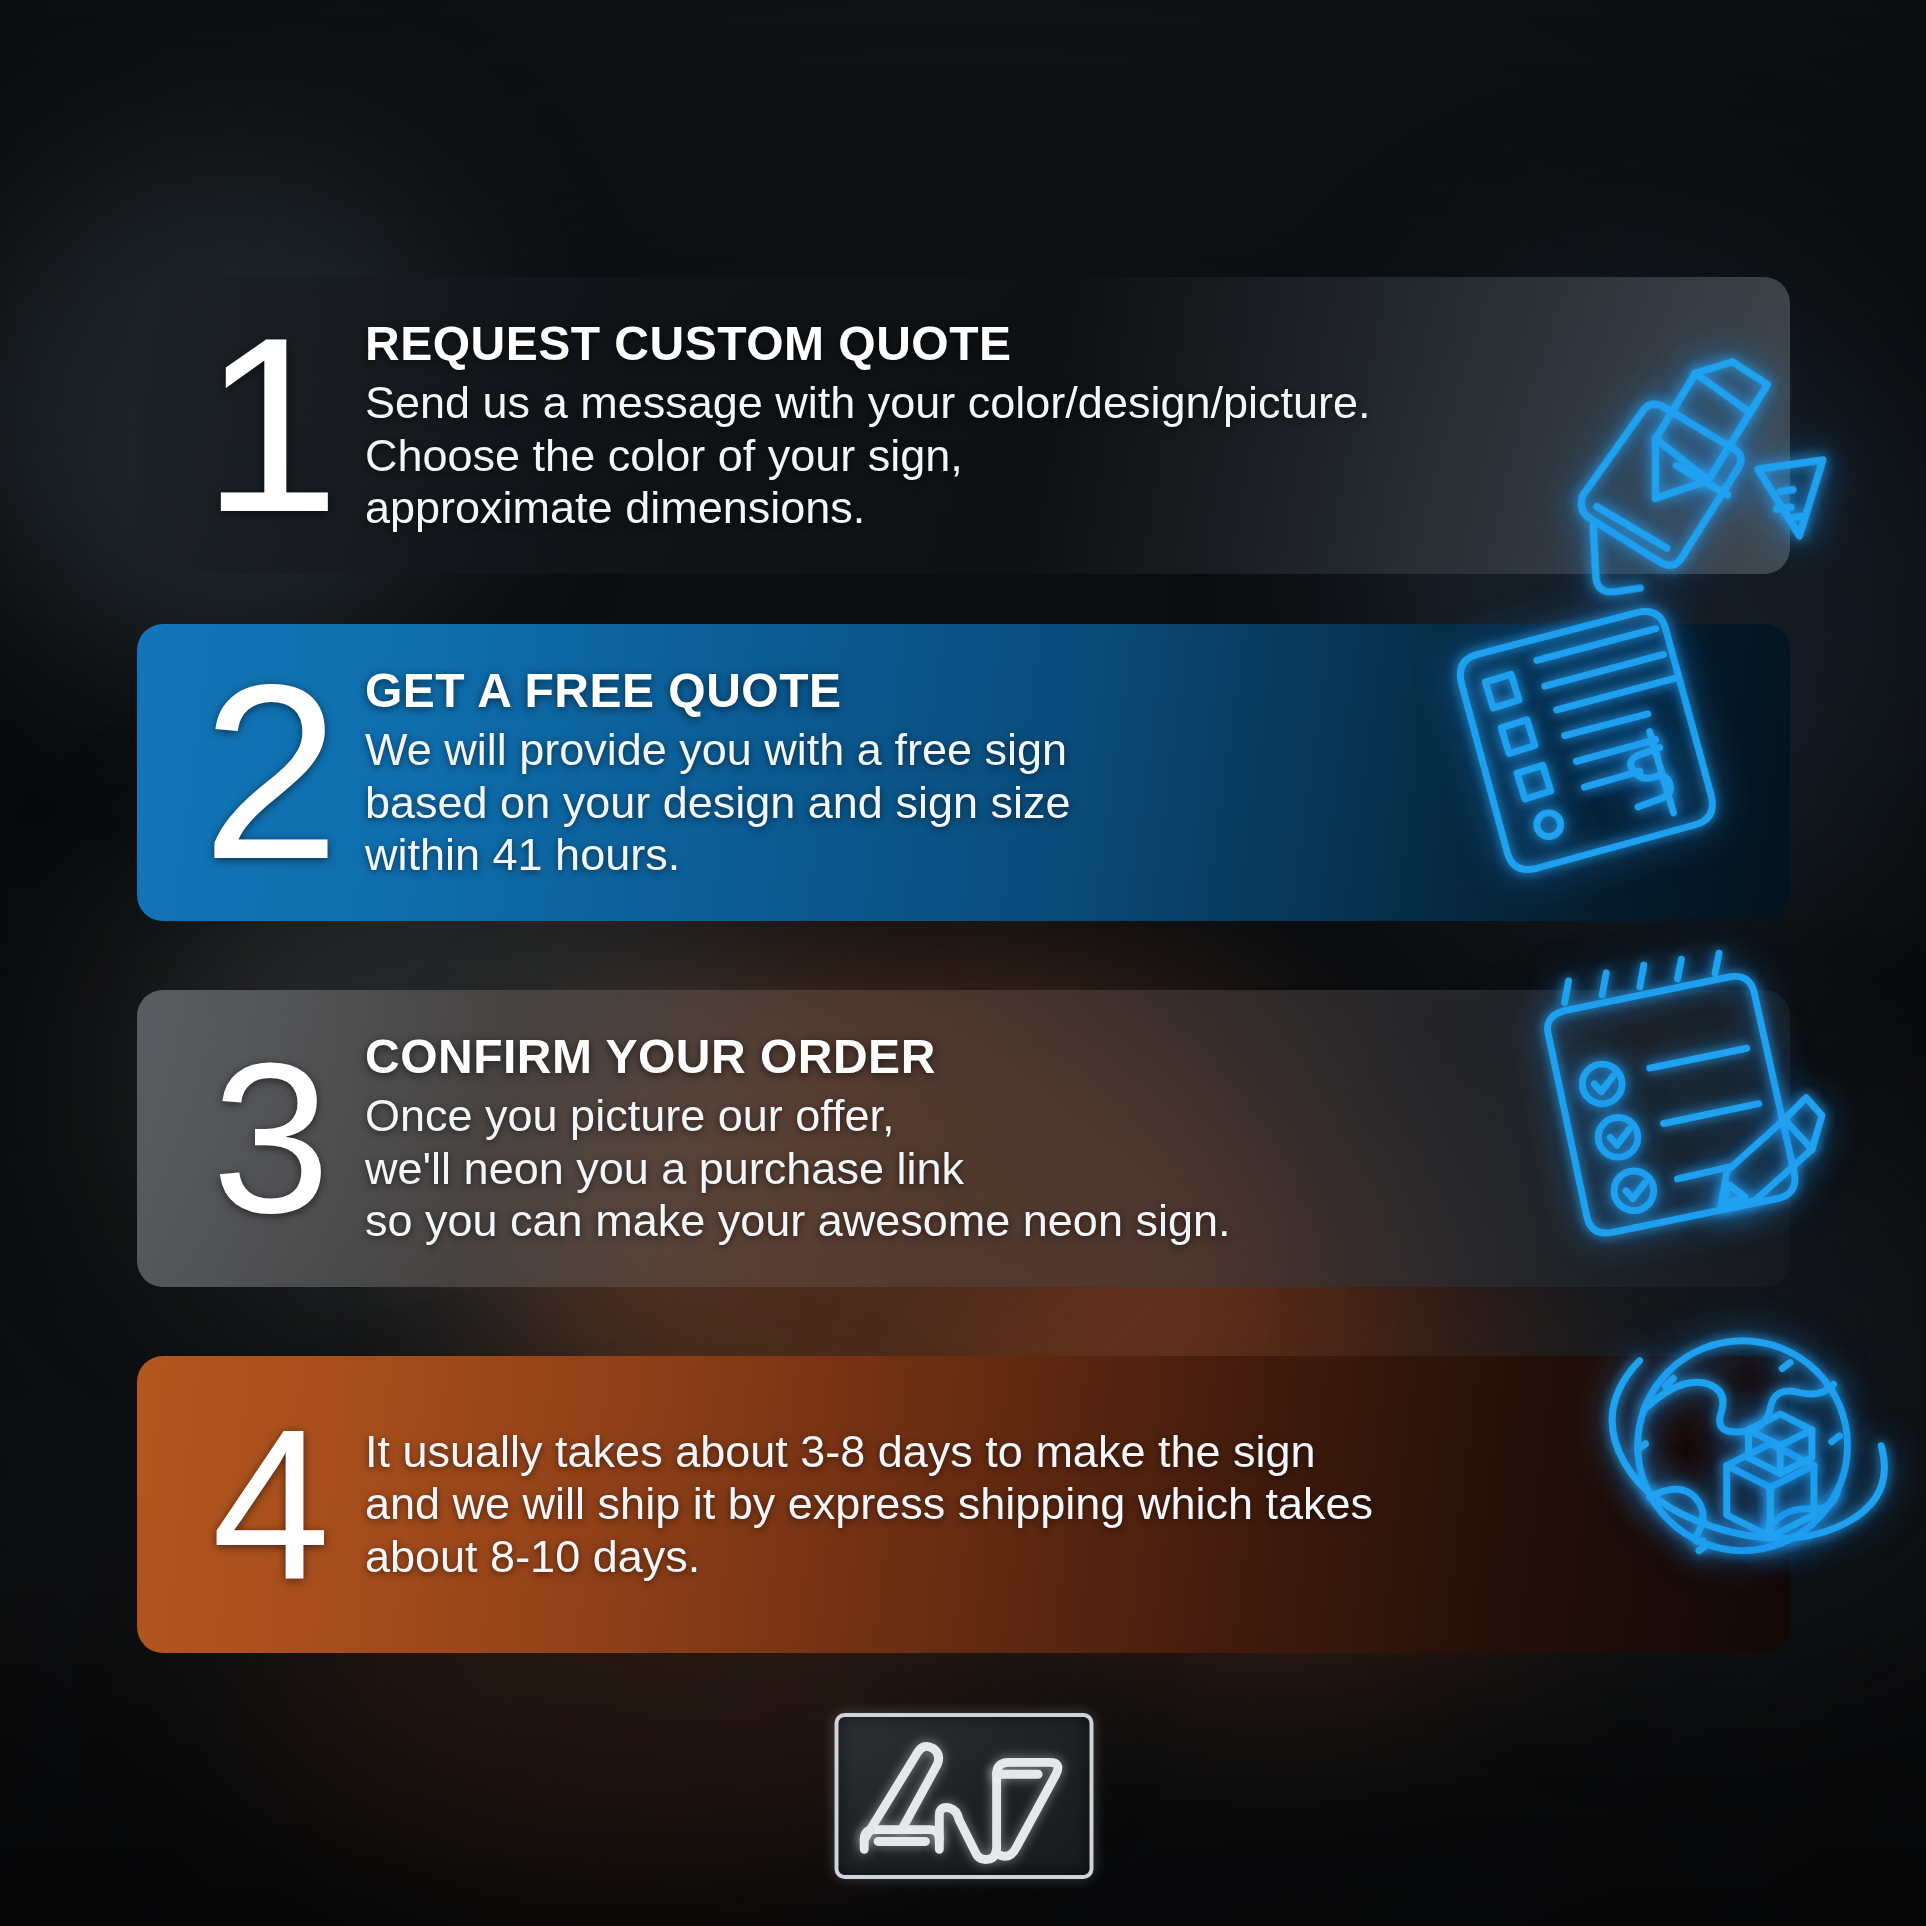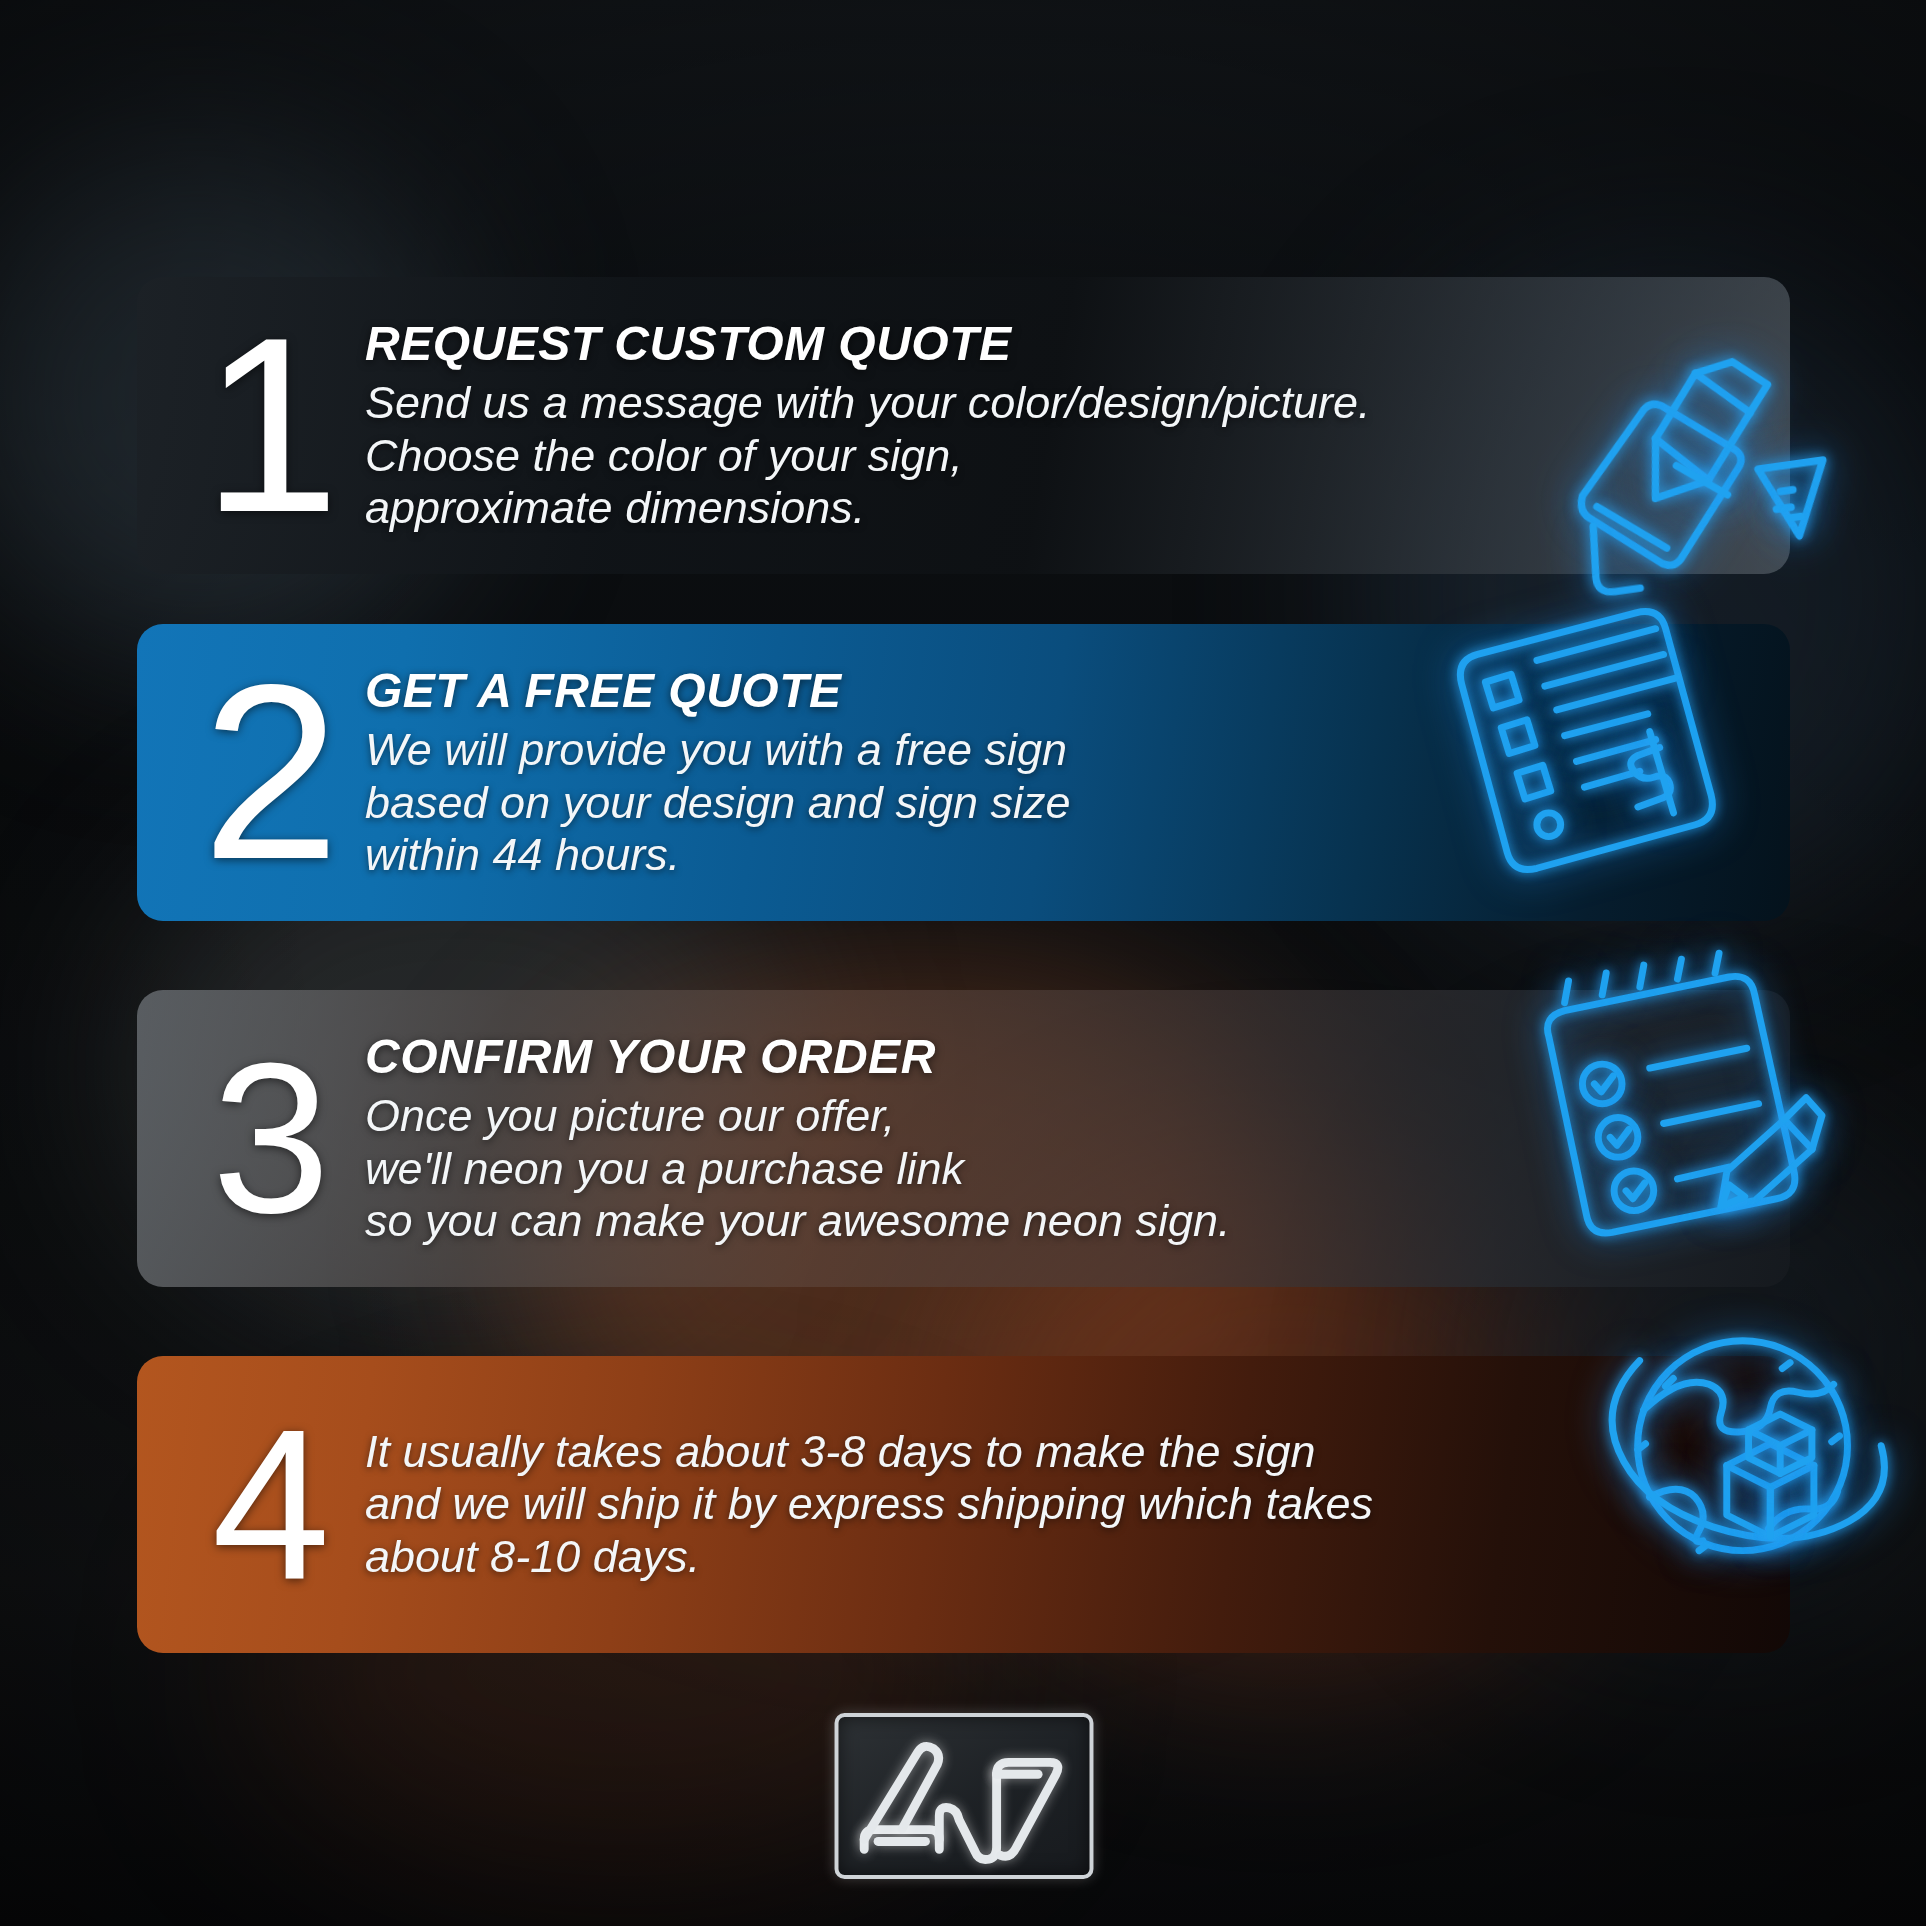--- a/index.html
+++ b/index.html
@@ -75,7 +75,7 @@
     font-size:213px;
     text-shadow:0 2px 10px rgba(0,0,0,.55);
   }
-  .body-col{ flex:1 1 auto; padding-right:12px;font-style:italic; }
+  .body-col{ flex:1 1 auto; padding-right:12px; }
 
   .step-title{
     font-weight:700;

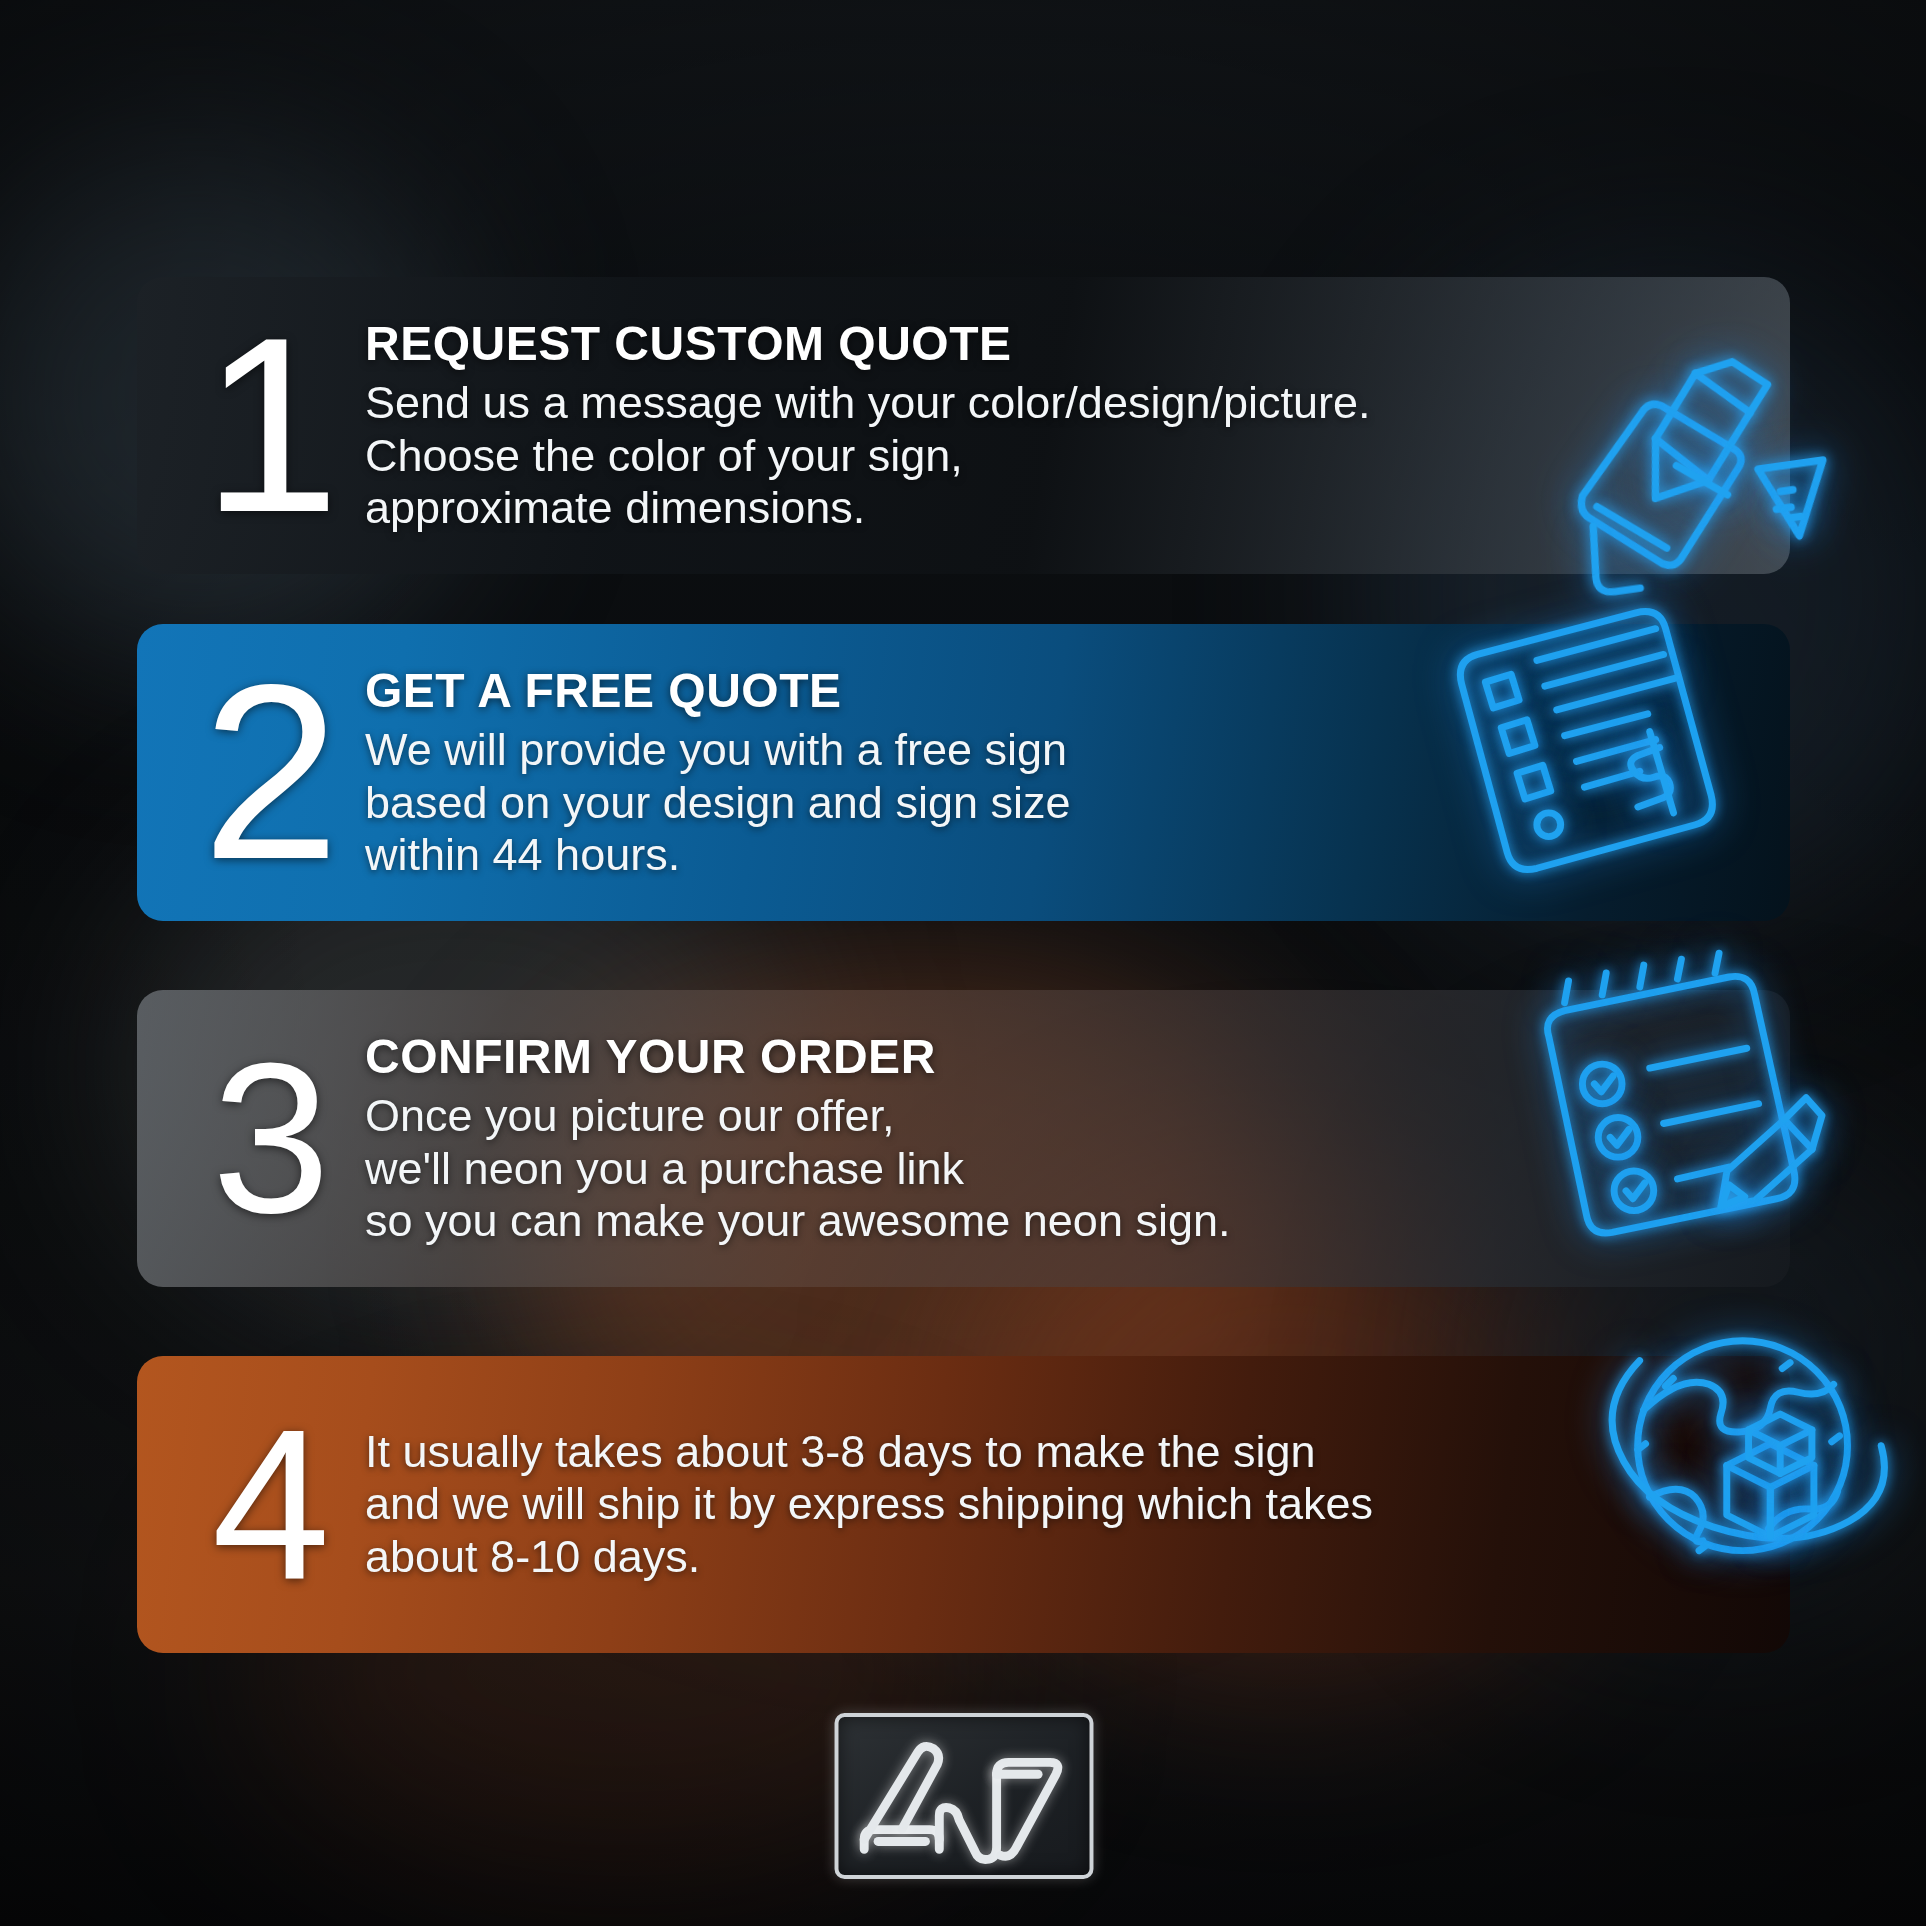--- a/index.html
+++ b/index.html
@@ -200,7 +200,7 @@
         <div class="step-lines">
           <div>We will provide you with a free sign</div>
           <div>based on your design and sign size</div>
-          <div>within 44 hours.</div>
+          <div>within 41 hours.</div>
         </div>
       </div>
     </div>

